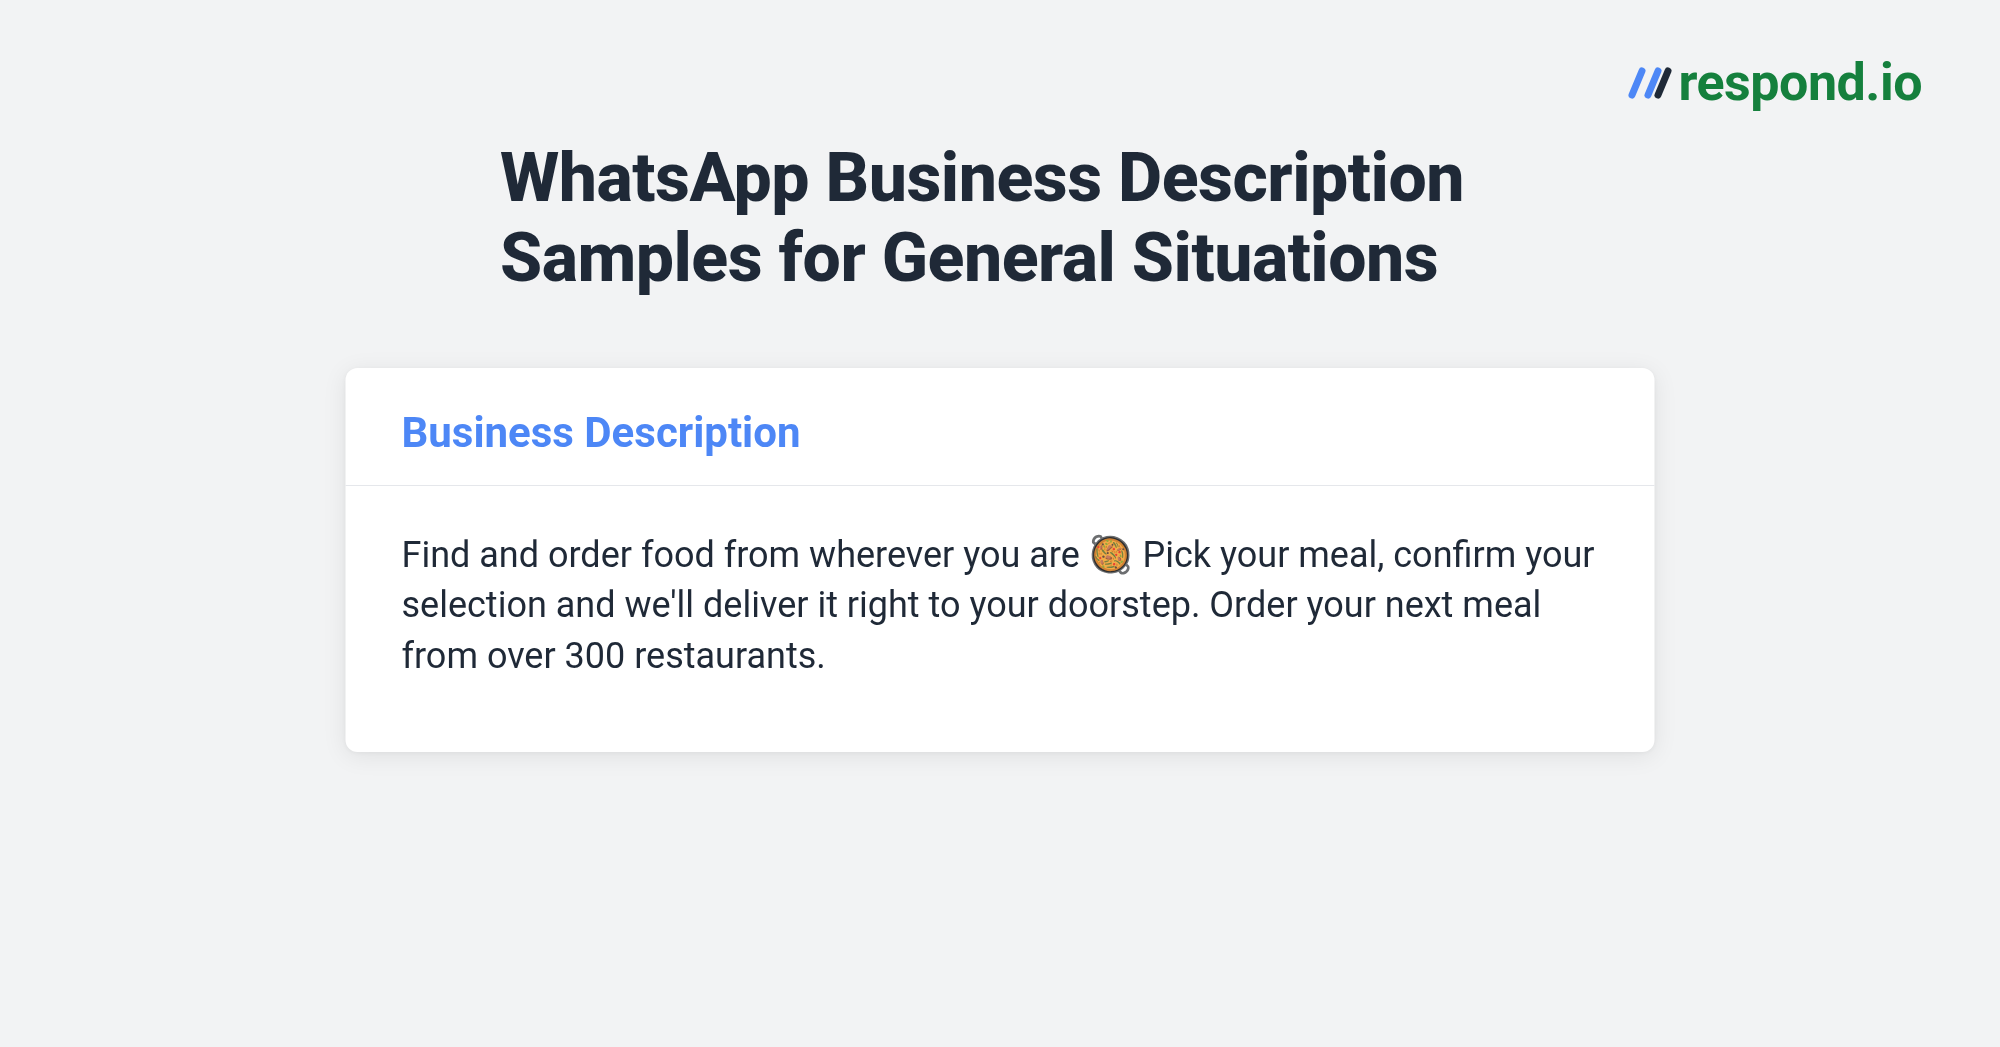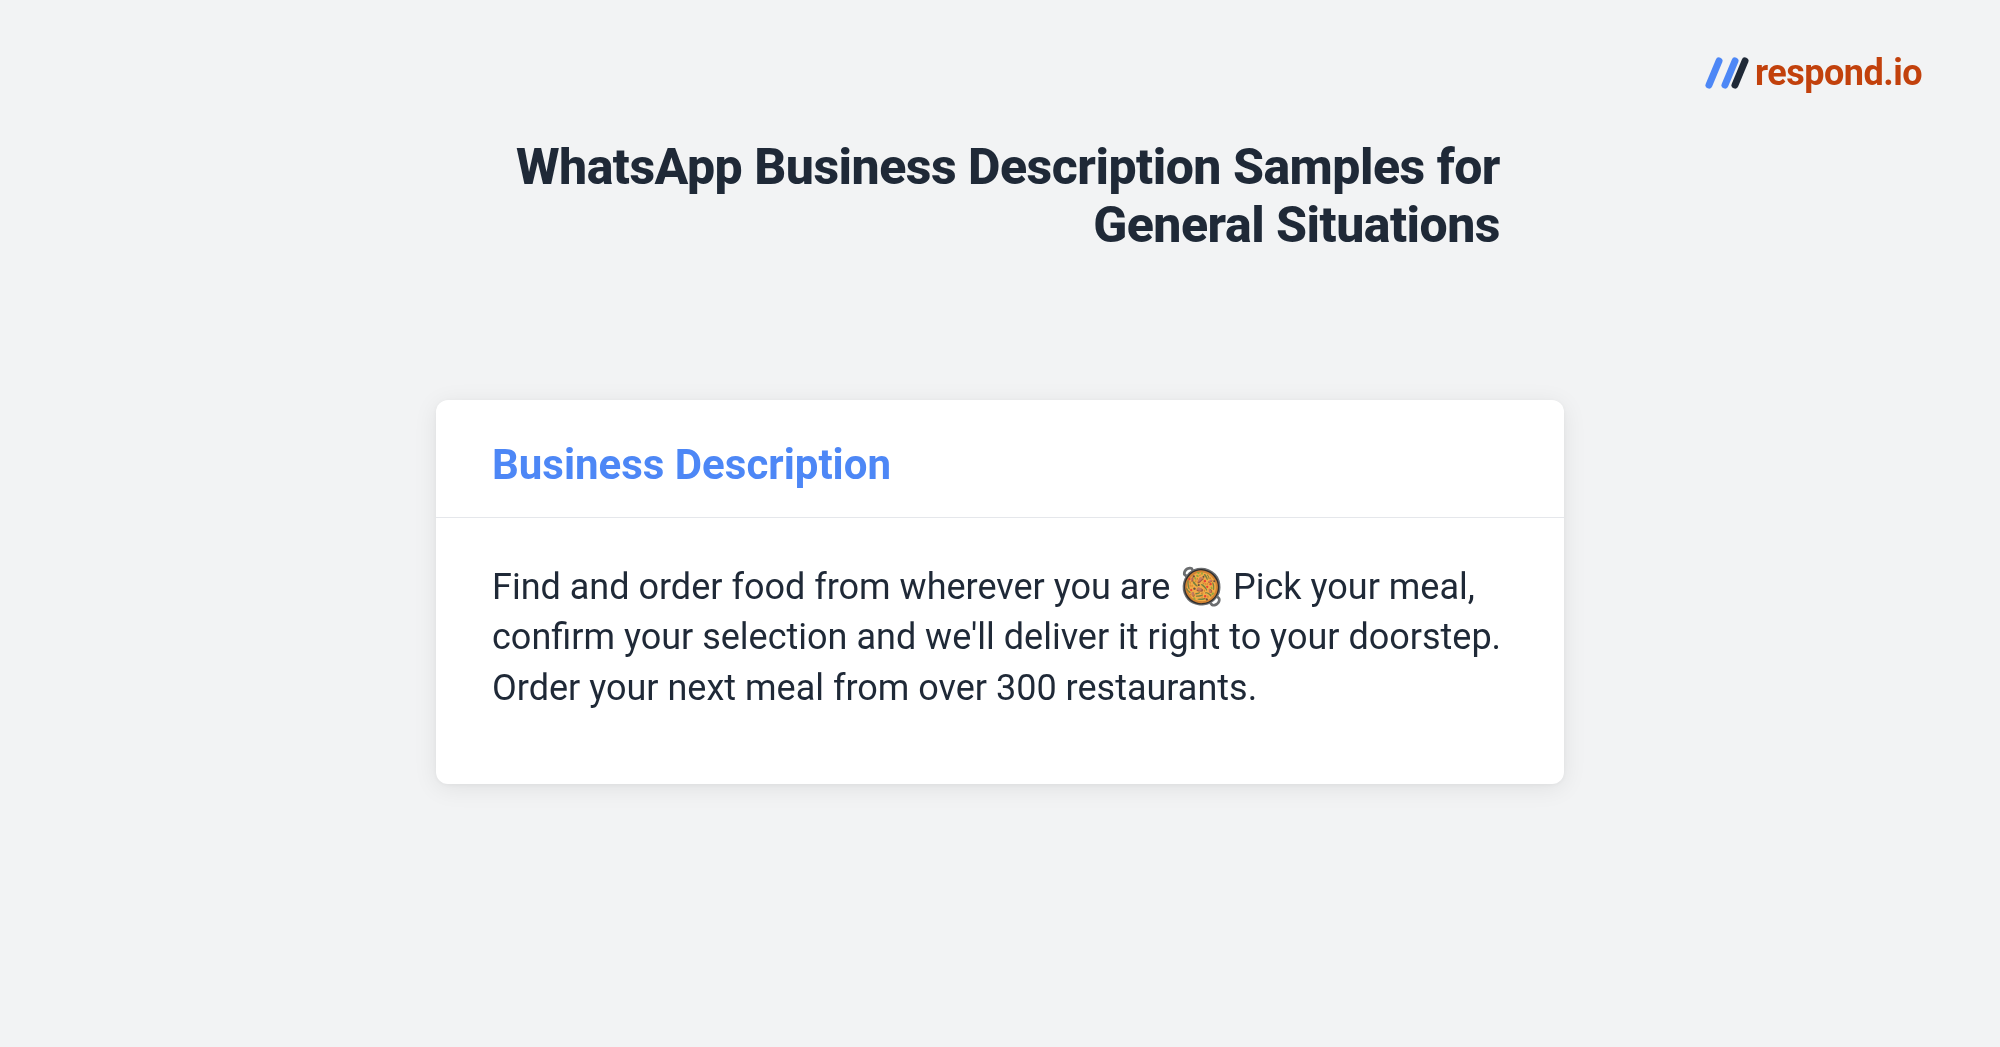--- a/index.html
+++ b/index.html
@@ -32,9 +32,9 @@
     }
     
     .logo-text {
-      font-size: 36px;
+      font-size: 52px;
       font-weight: 700;
-      color: #c2410c;
+      color: #15803d;
       letter-spacing: -0.5px;
     }
     

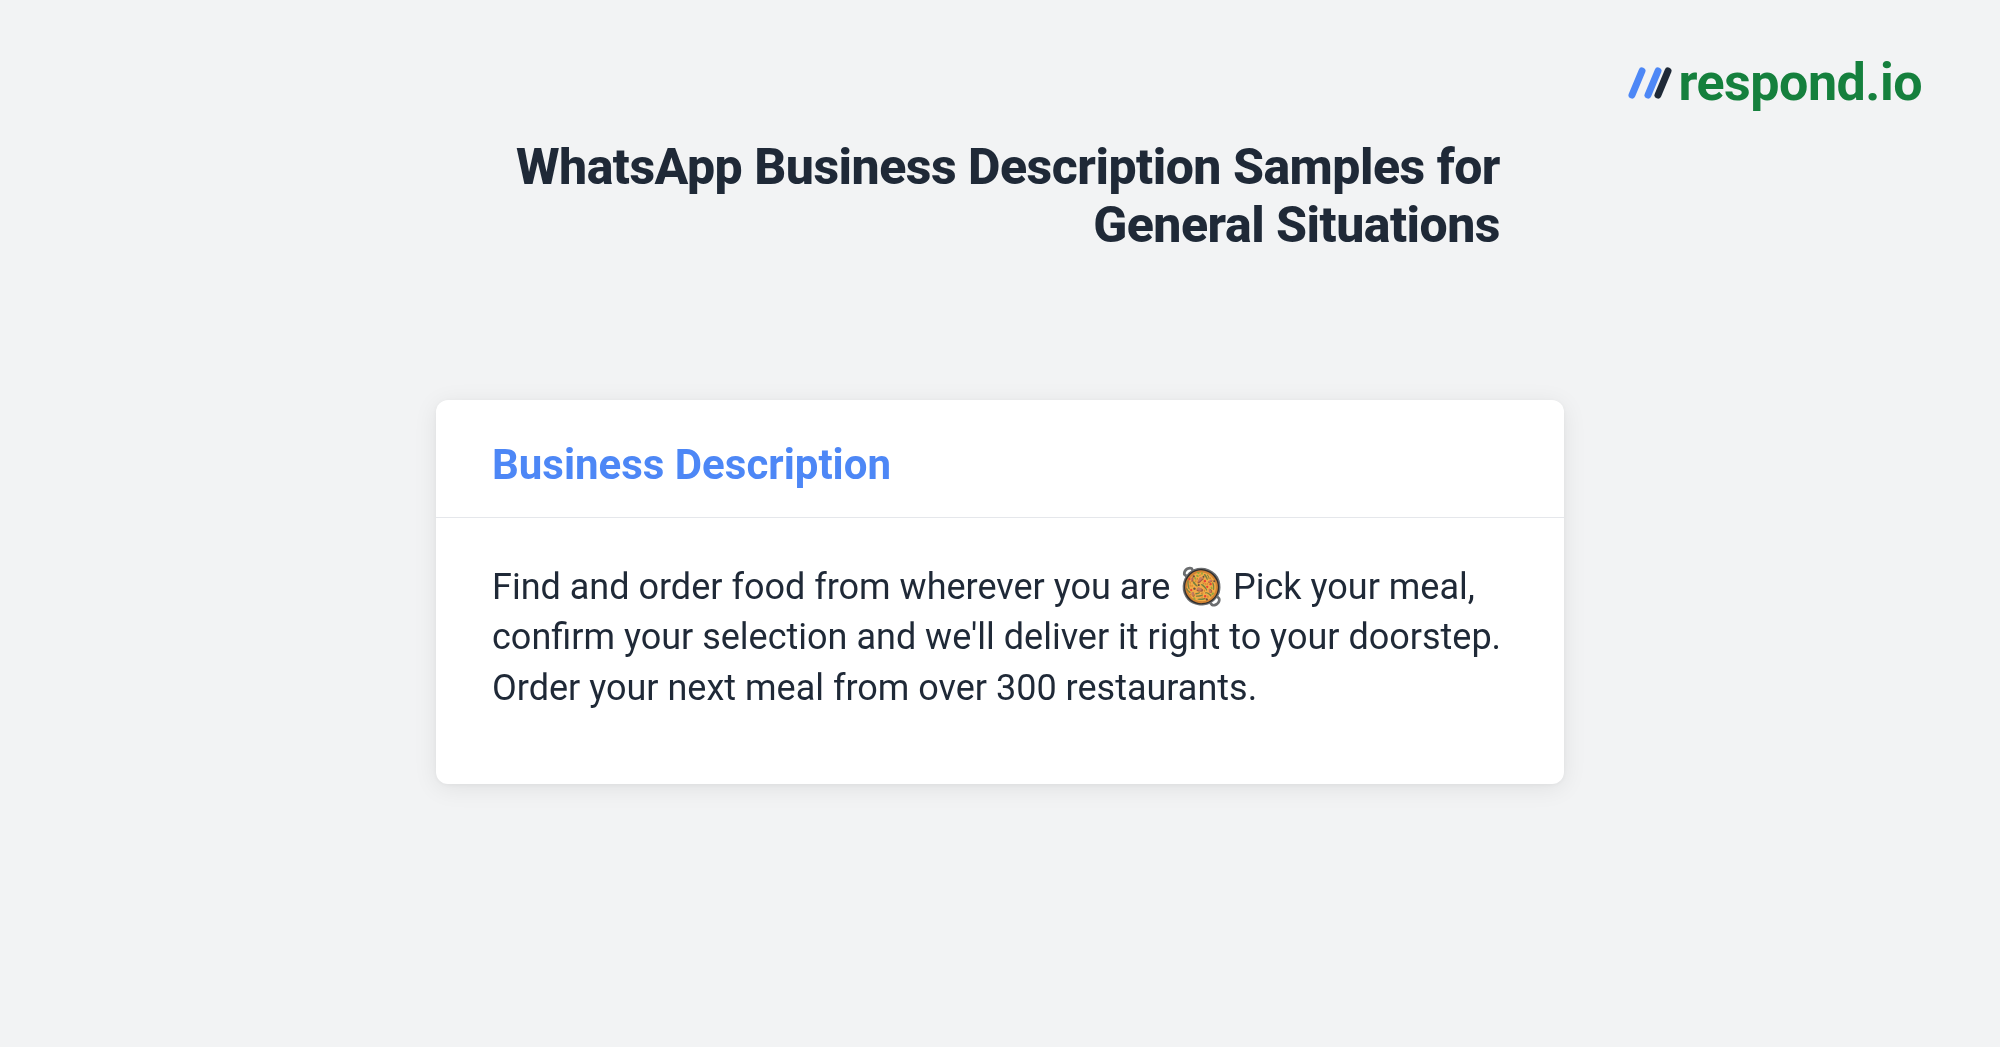--- a/index.html
+++ b/index.html
@@ -43,10 +43,10 @@
       top: 138px;
       left: 50%;
       transform: translateX(-50%);
-      font-size: 50px;
+      font-size: 68px;
       font-weight: 800;
       color: #1f2937;
-      text-align: right;
+      text-align: left;
       letter-spacing: -0.5px;
     }
     

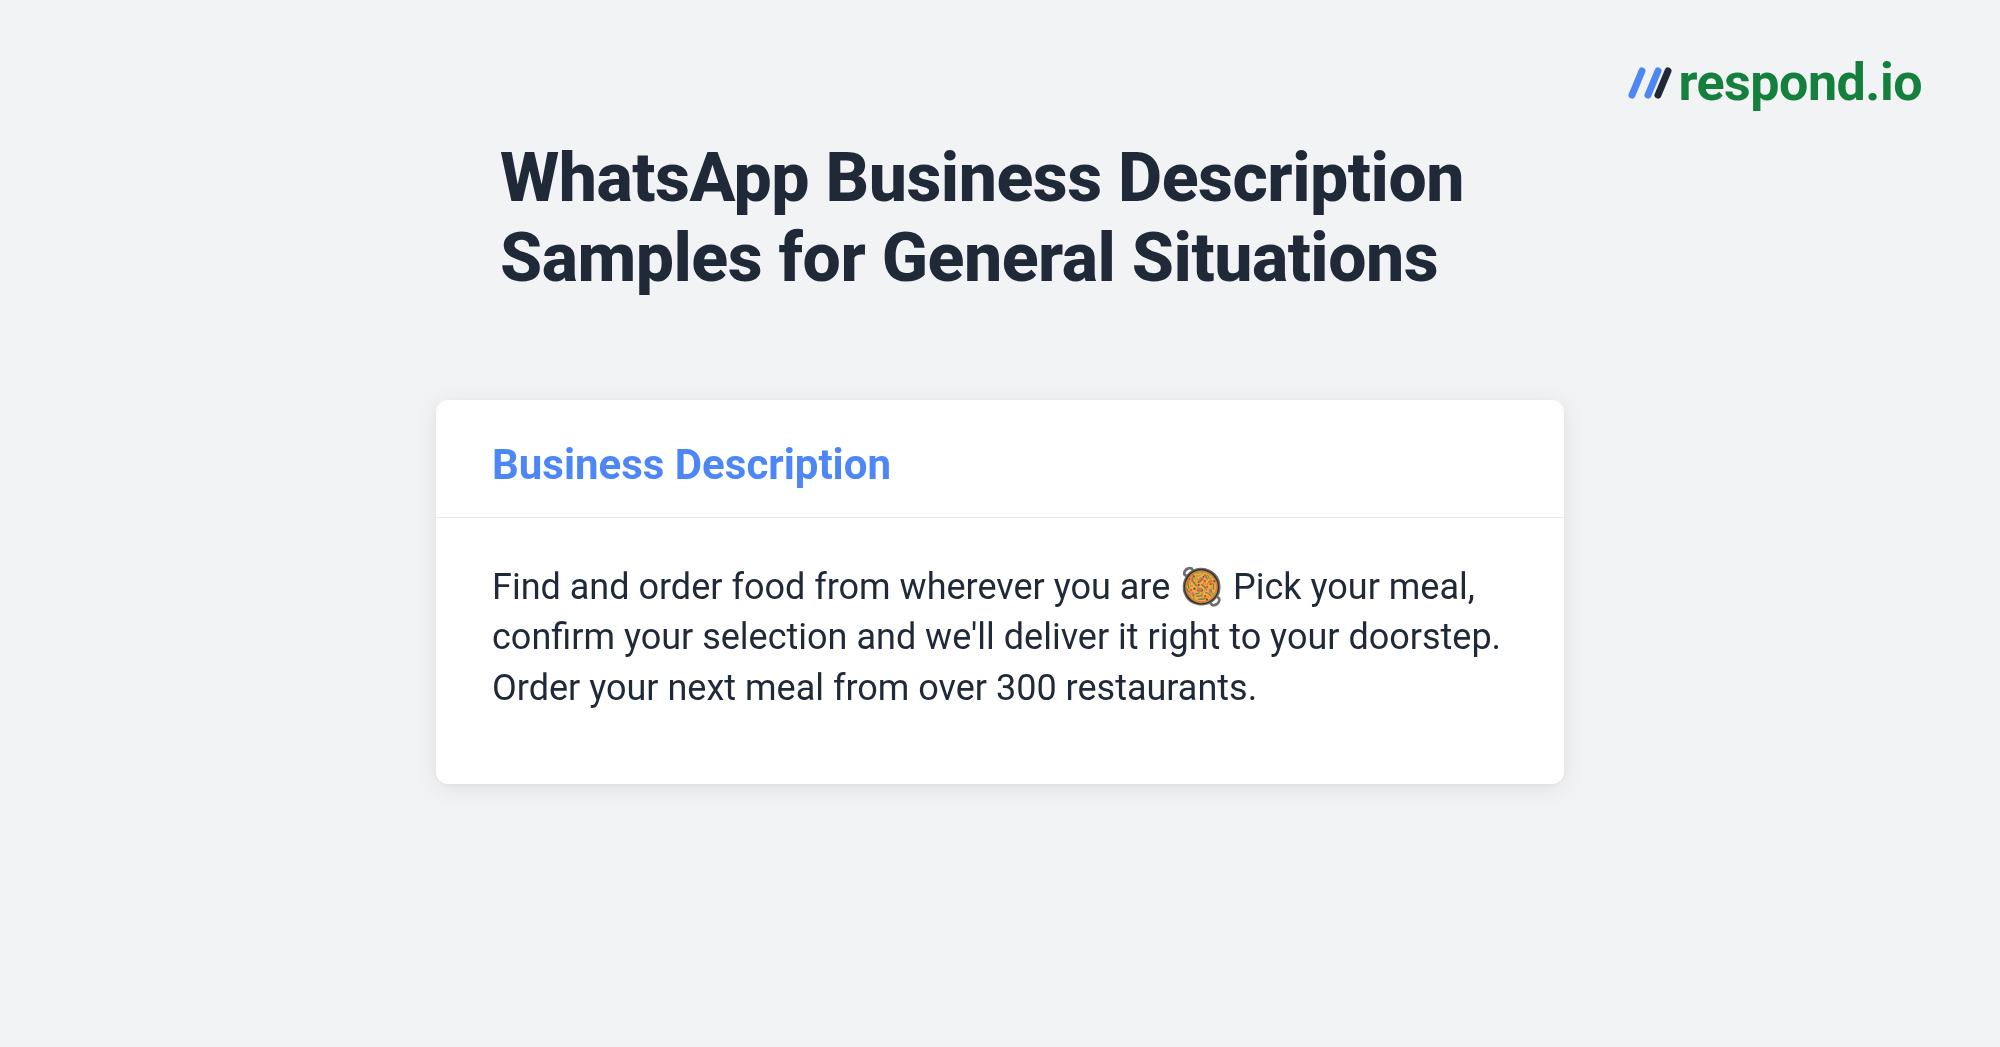--- a/index.html
+++ b/index.html
@@ -55,11 +55,10 @@
       top: 368px;
       left: 50%;
       transform: translateX(-50%);
-      width: 1128px;
+      width: 1309px;
       background-color: #ffffff;
       border-radius: 12px;
       box-shadow: 0 4px 24px rgba(0, 0, 0, 0.08), 0 1px 4px rgba(0, 0, 0, 0.04);
-      margin-top: 32px;
     }
     
     .card-header {

